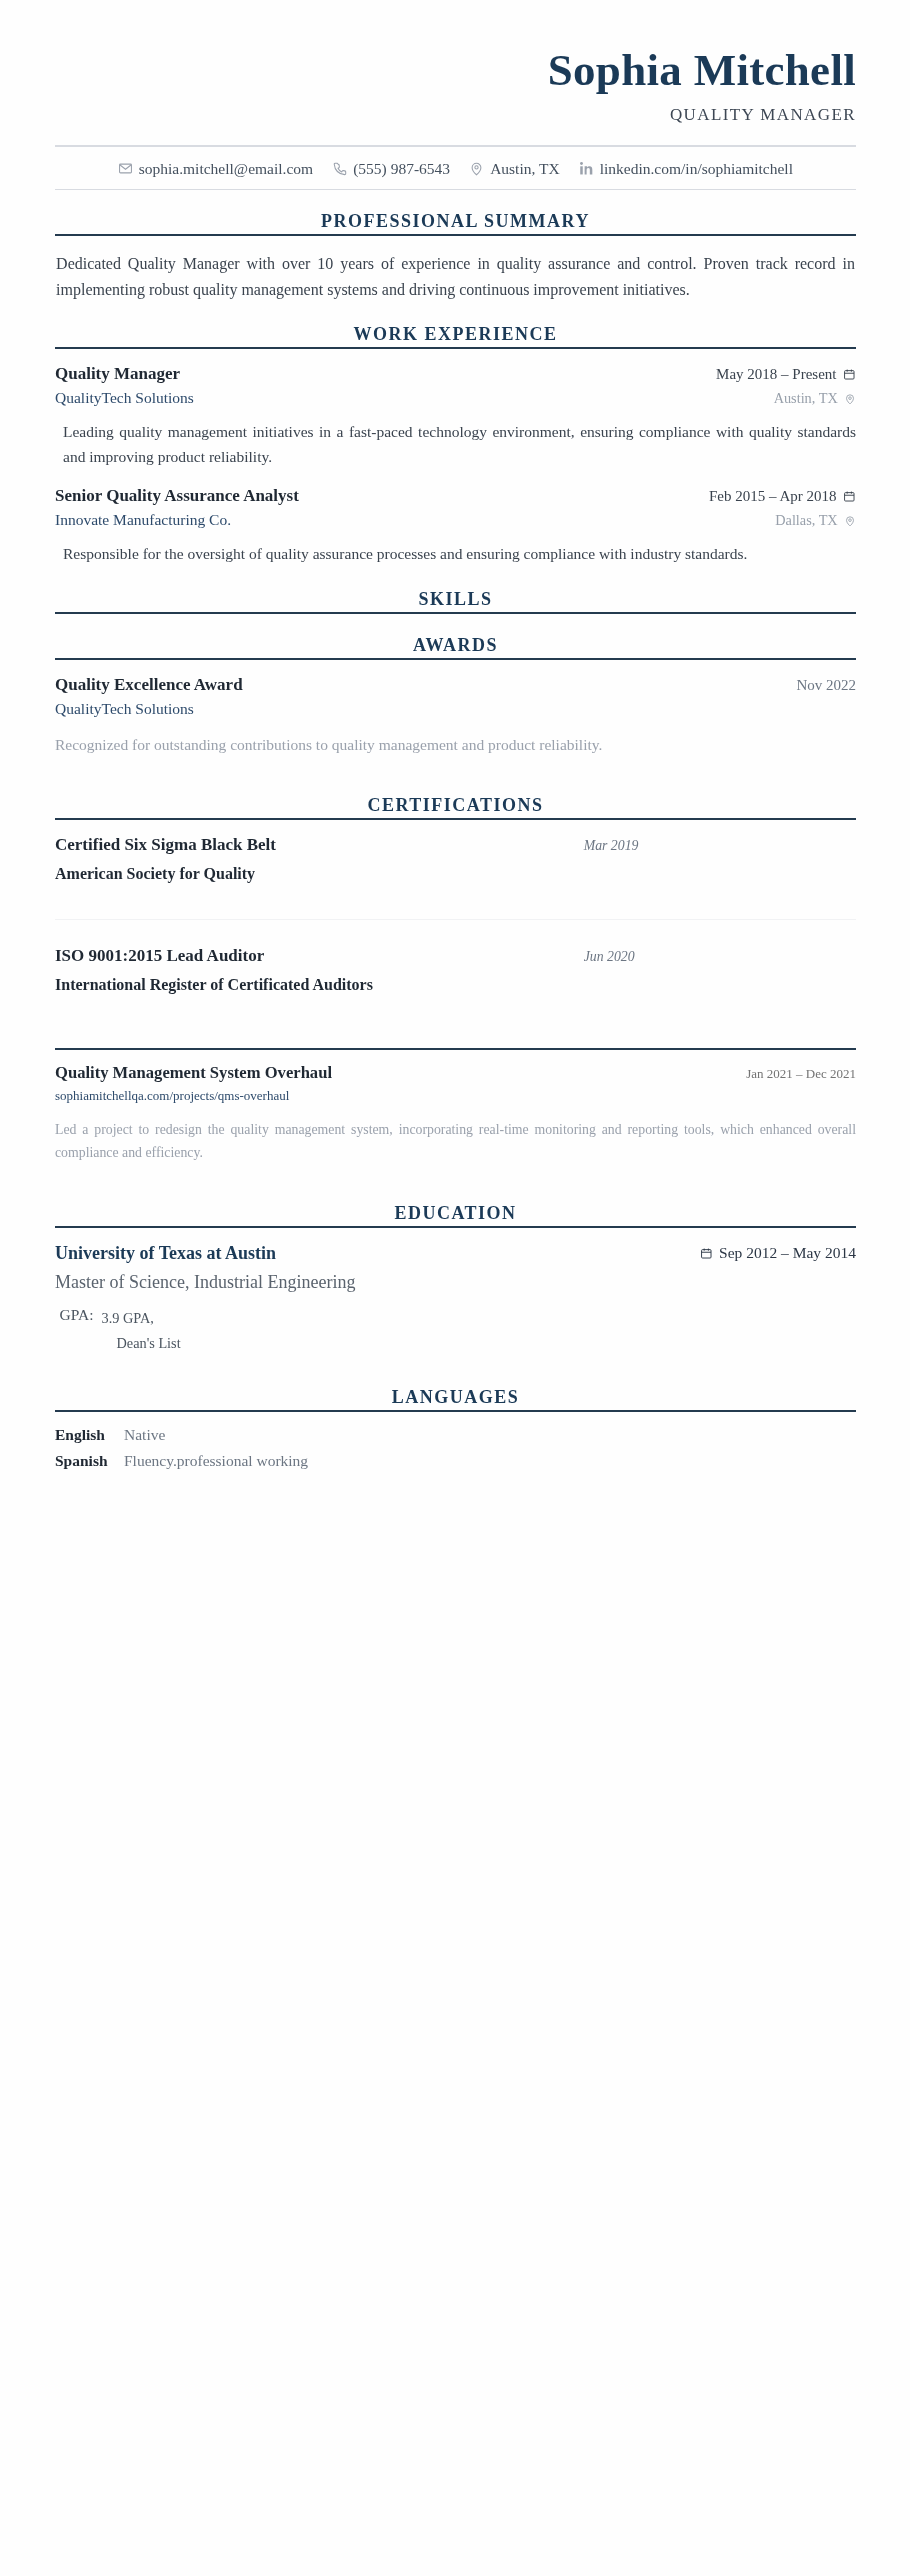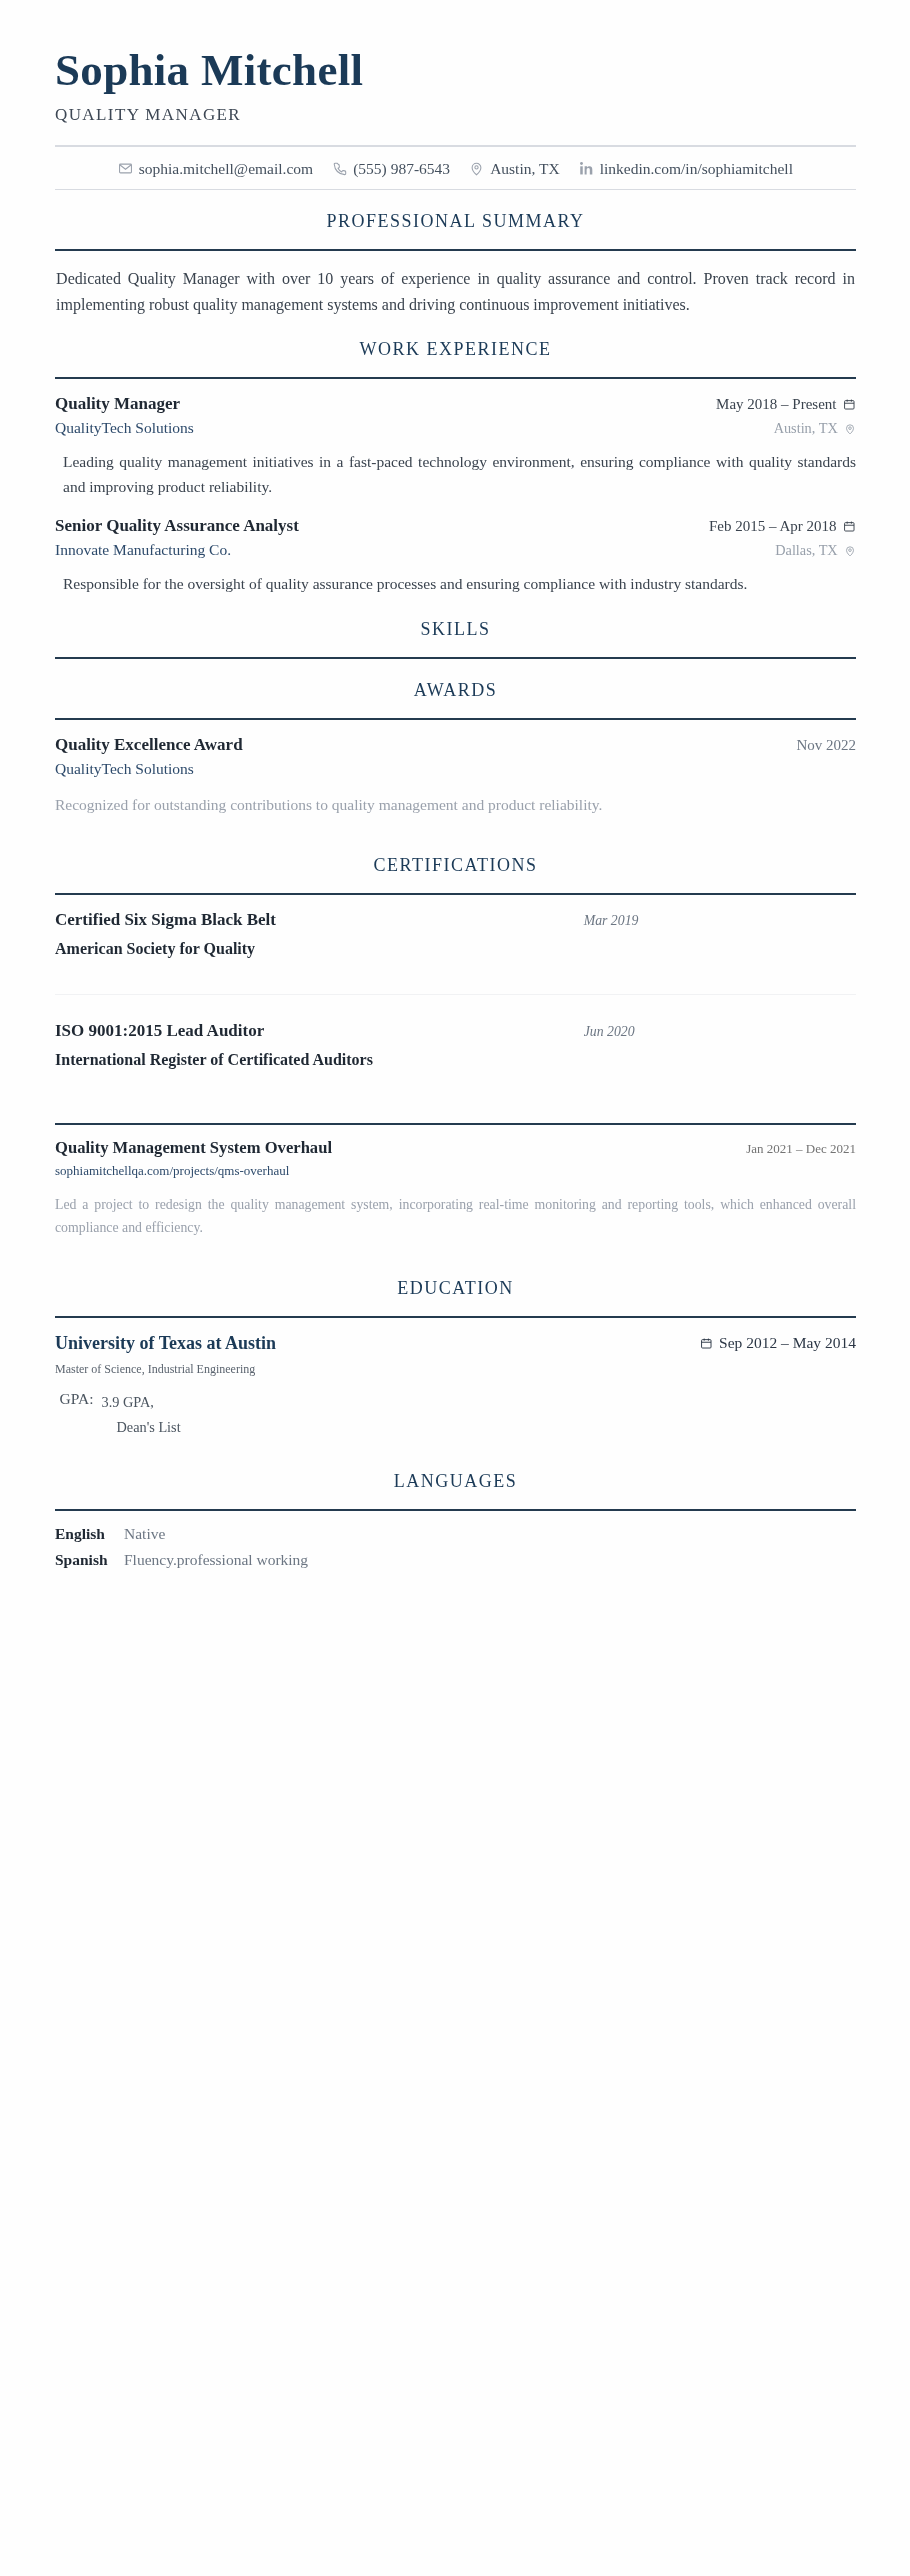--- a/index.html
+++ b/index.html
@@ -33,7 +33,7 @@
   
   .header {
     padding-top: 45px;
-    text-align: left;
+    text-align: right;
   }
 
   .name {

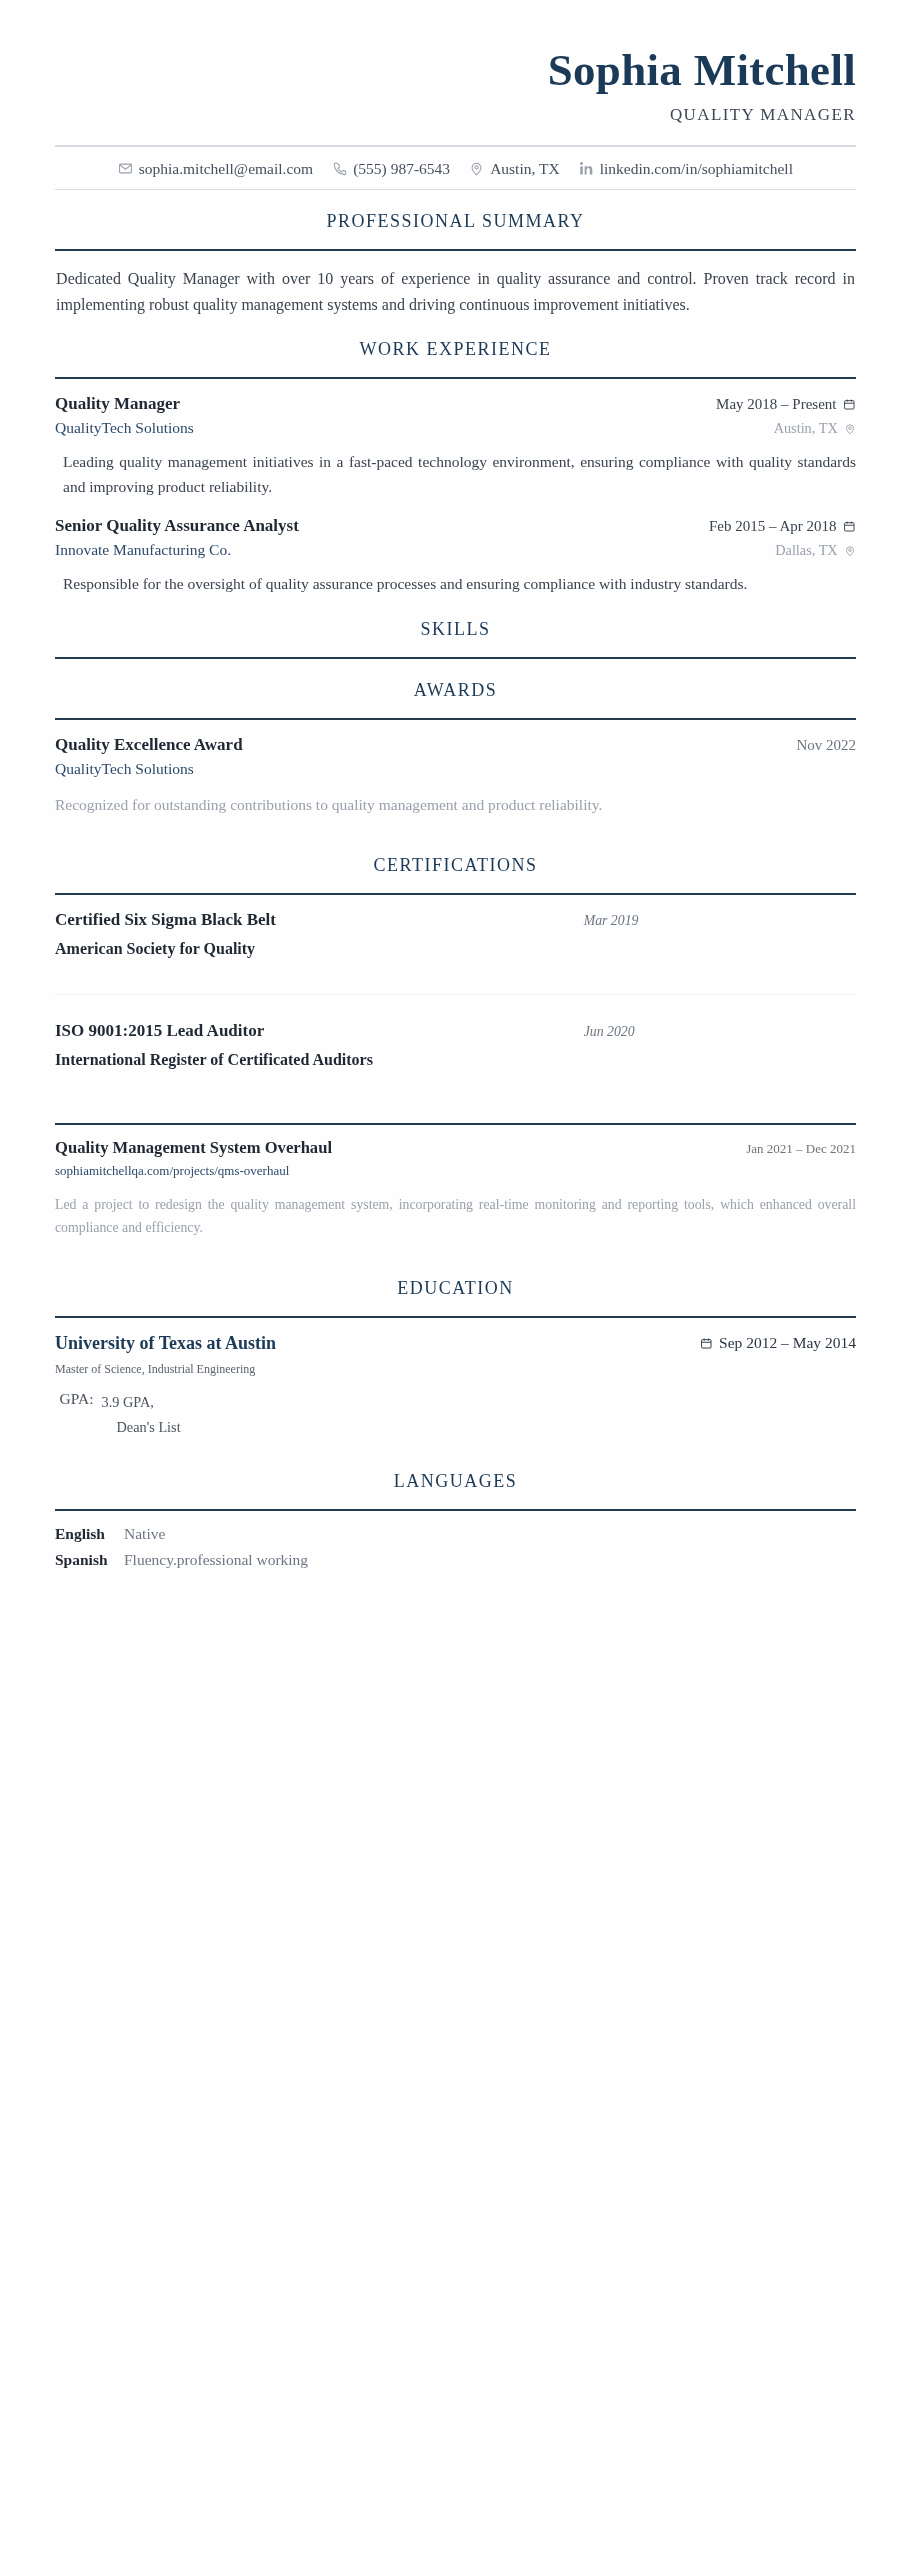--- a/index.html
+++ b/index.html
@@ -101,10 +101,10 @@
   .section-title {
     text-align: center;
     font-size: 18px;
-    font-weight: 400;
+    font-weight: 700;
     letter-spacing: 1.5px;
     color: #1b3a57;
-    padding-bottom: 17px;
+    padding-bottom: 2px;
   }
 
   .section-rule {

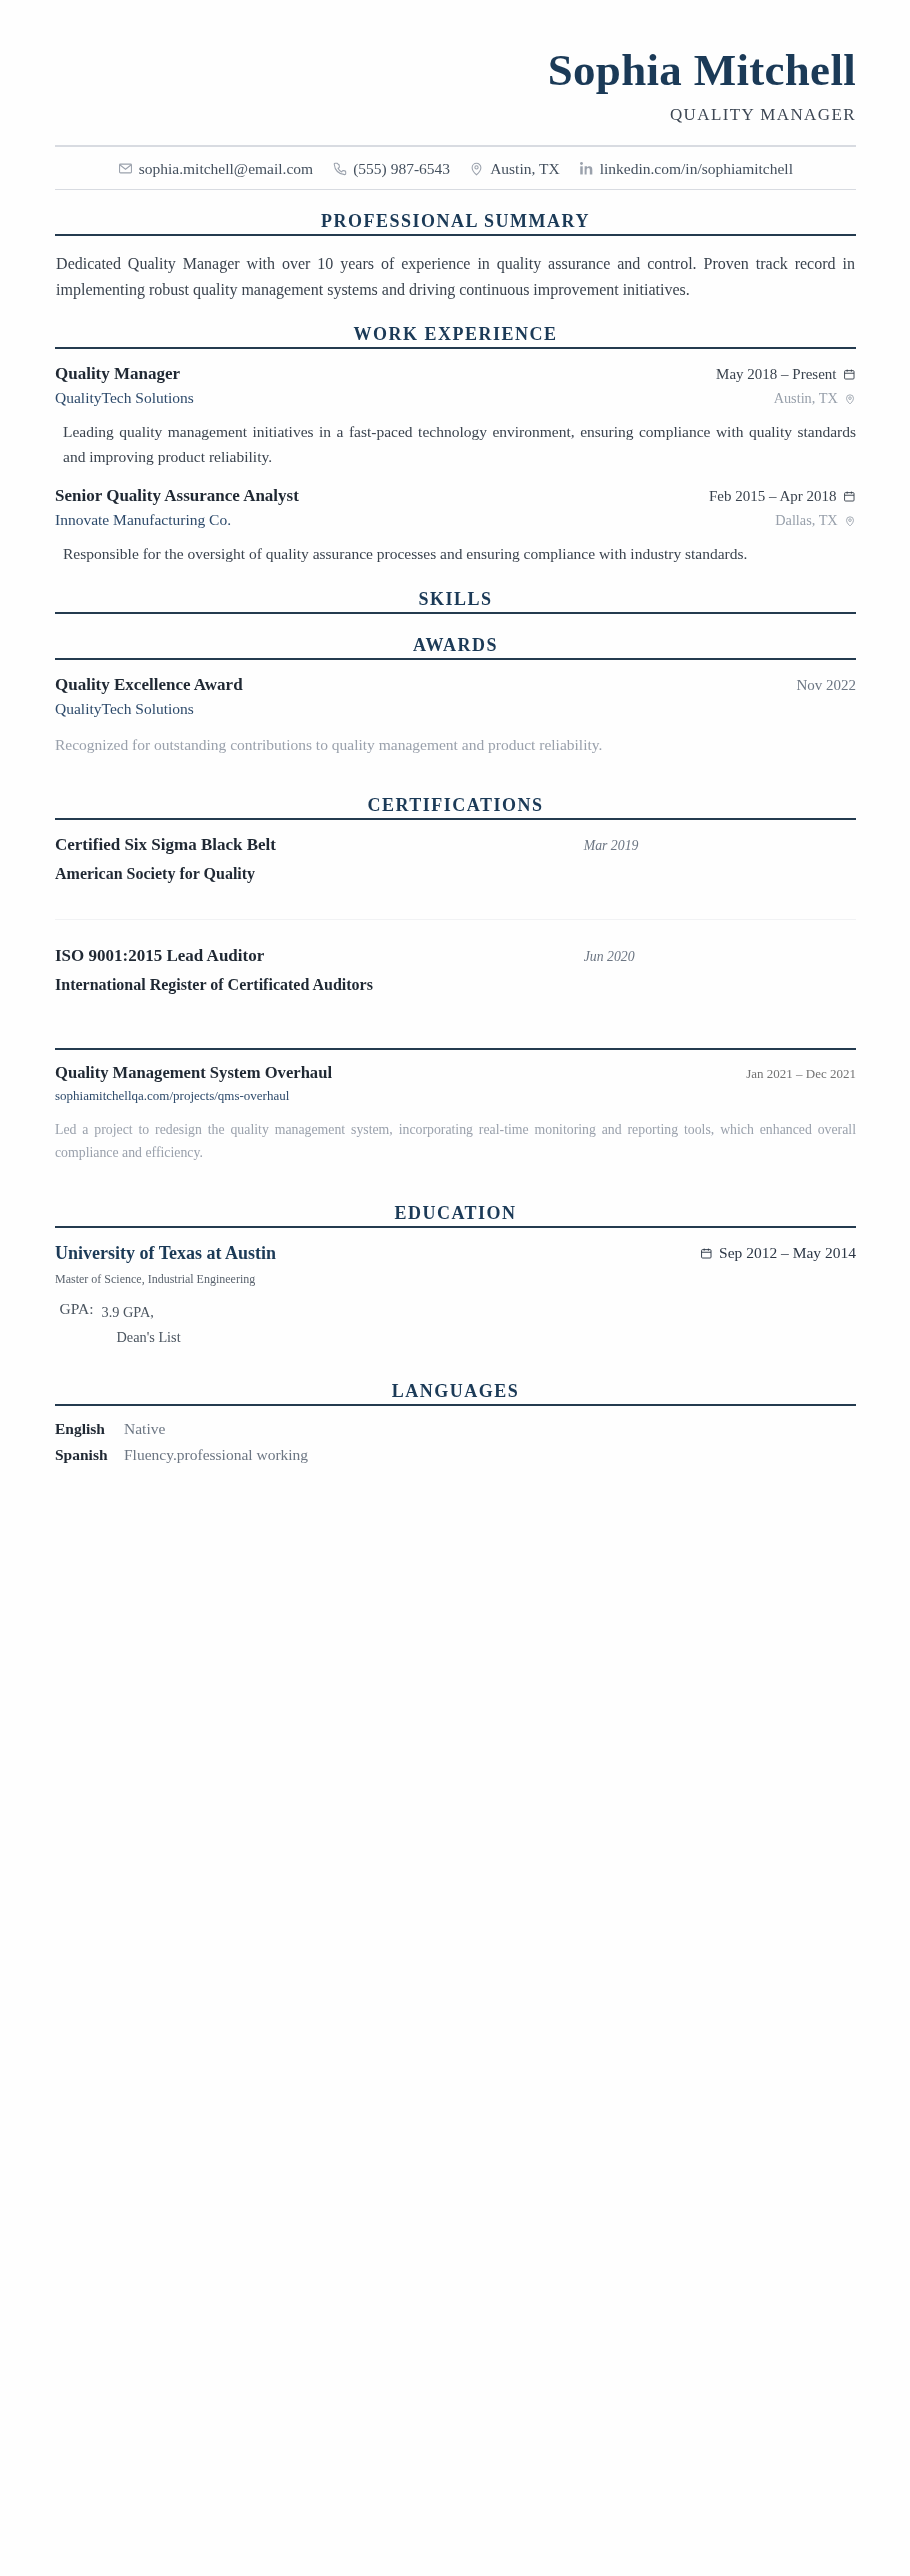--- a/index.html
+++ b/index.html
@@ -299,7 +299,7 @@
   }
 
   .edu-degree {
-    font-size: 12px;
+    font-size: 18px;
     color: #5a636e;
     padding-top: 8px;
   }

